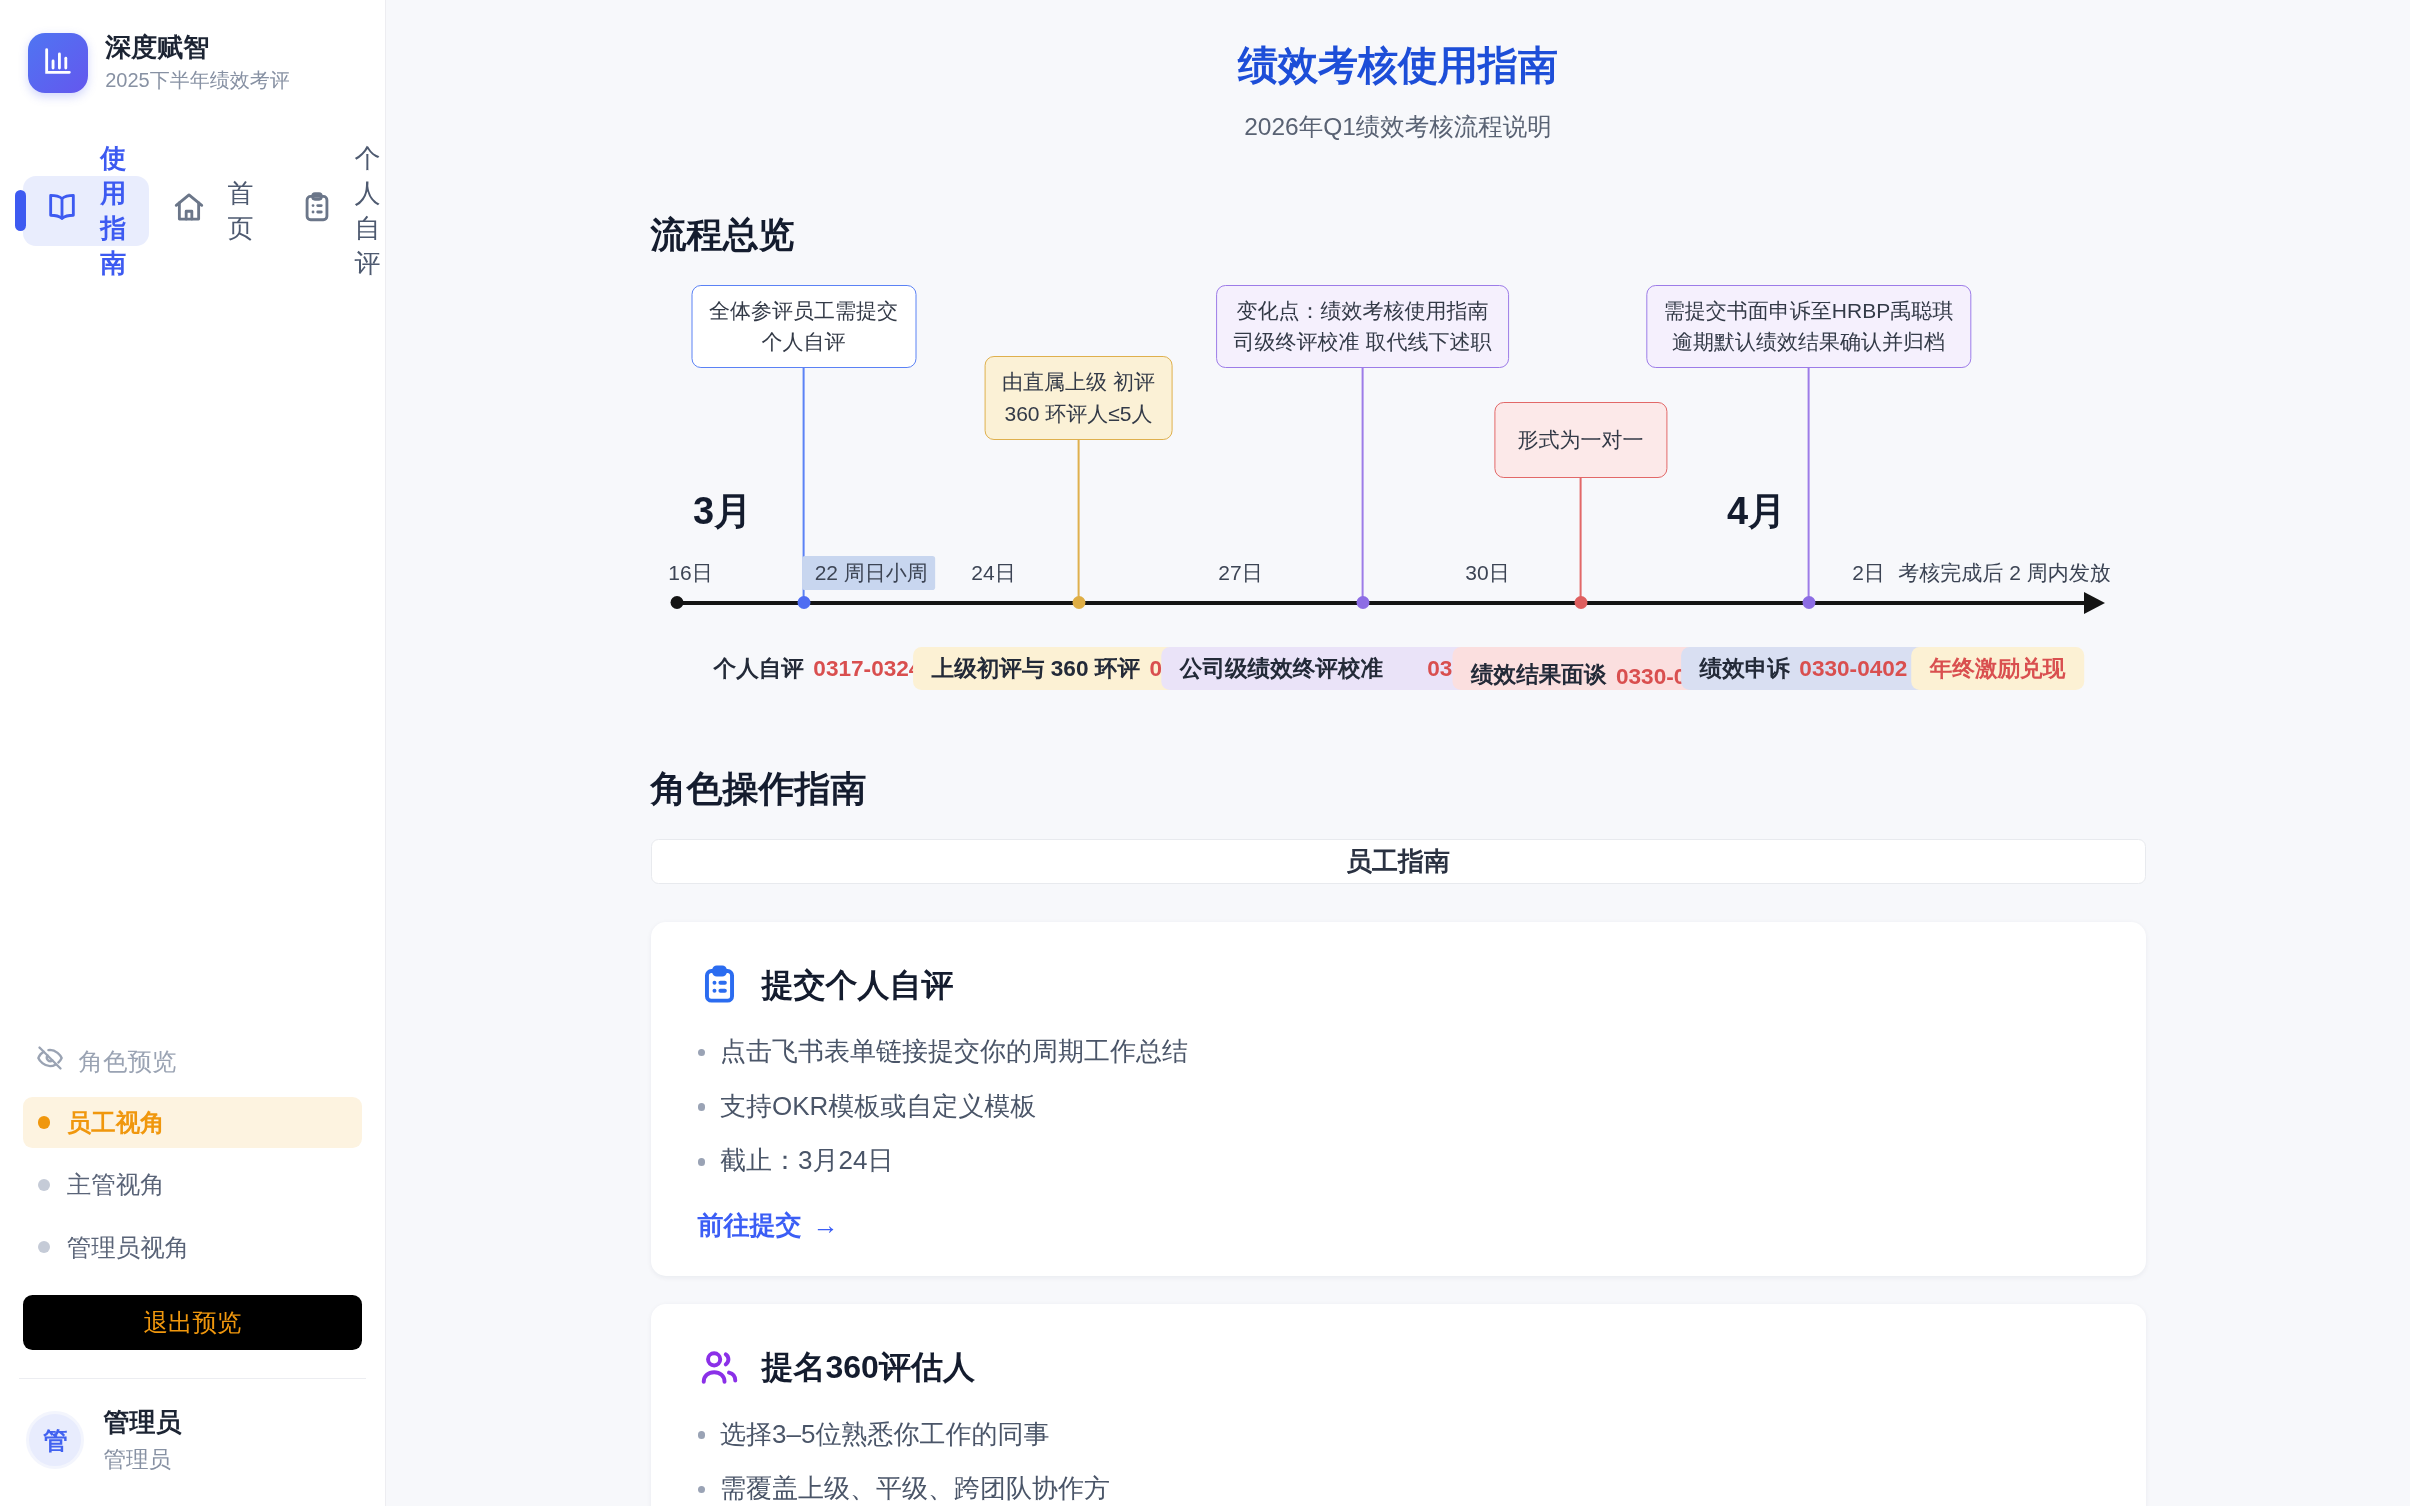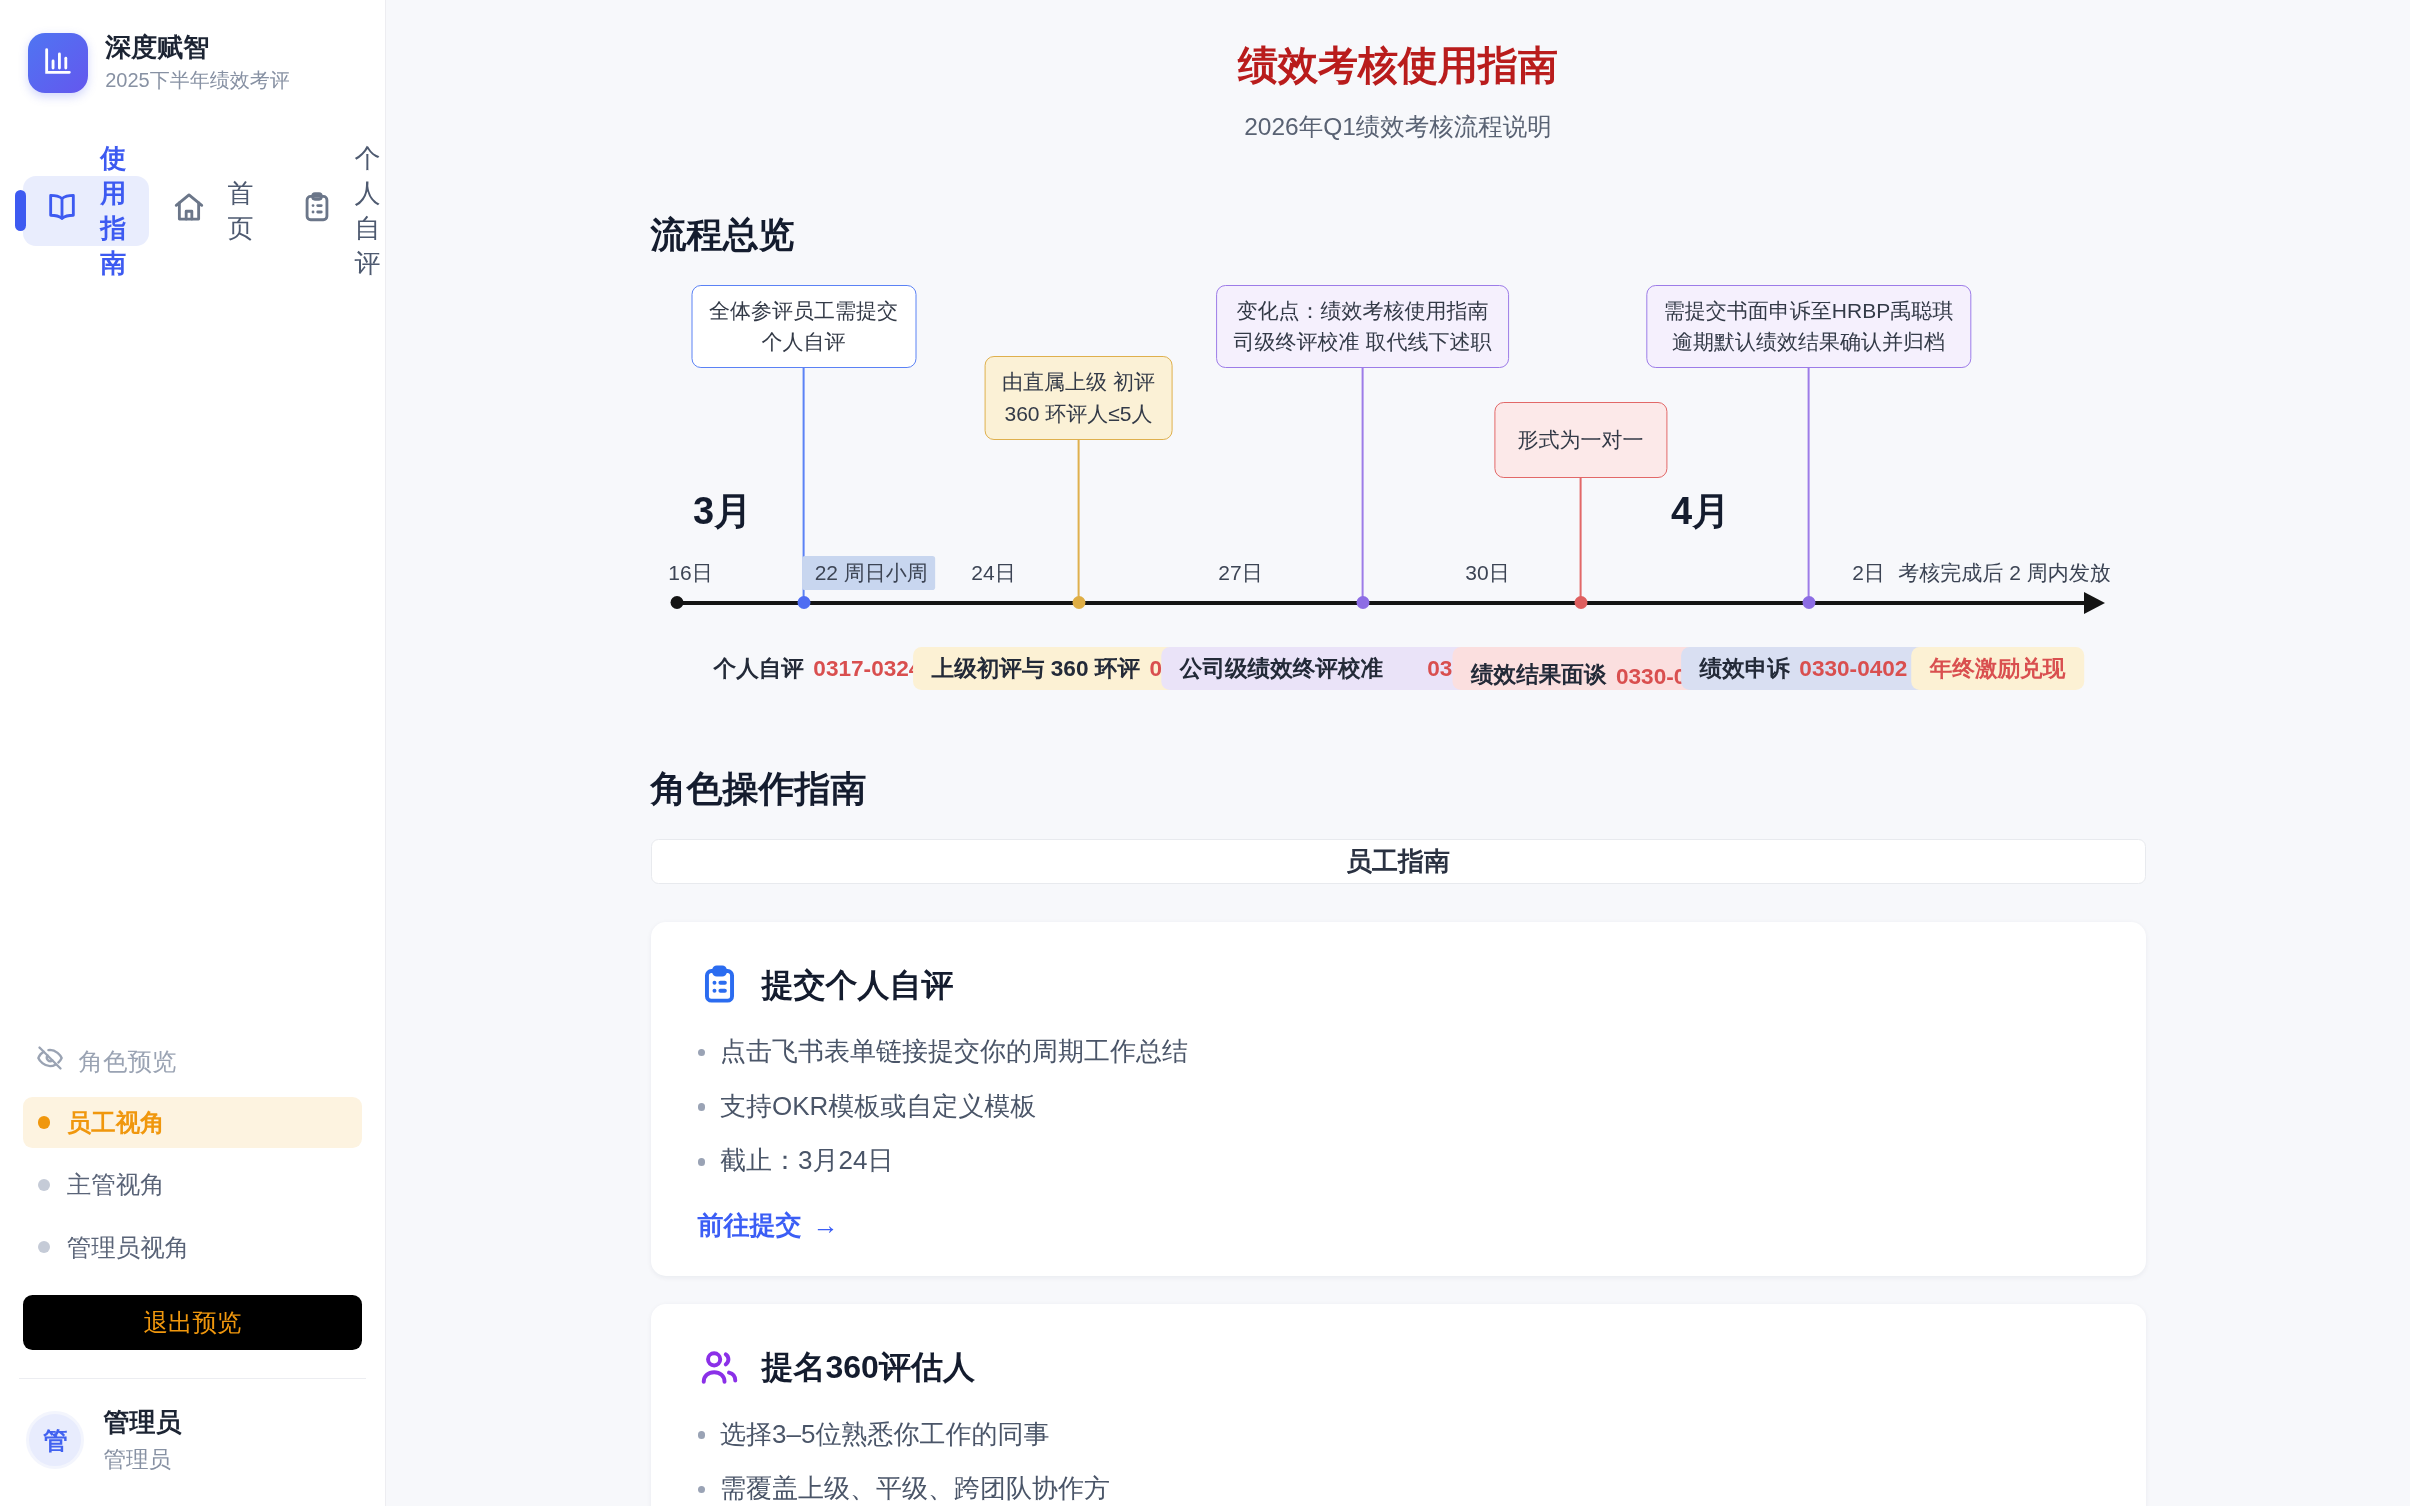--- a/index.html
+++ b/index.html
@@ -54,7 +54,7 @@
   
   .main { position:absolute; left:386px; top:0; right:0; height:1507px; background:#f7f8fb; overflow:hidden; }
   .content { width:1495px; margin:0 auto; position:relative; }
-  .page-title { margin-top:38px; text-align:center; font-size:40px; font-weight:bold; color:#b91c1c; }
+  .page-title { margin-top:38px; text-align:center; font-size:40px; font-weight:bold; color:#1d4ed8; }
   .page-subtitle { margin-top:17px; text-align:center; font-size:24.5px; color:#596273; }
   .section-h { font-size:36px; font-weight:bold; color:#141c2e; }
   .section-process { margin-top:68px; }

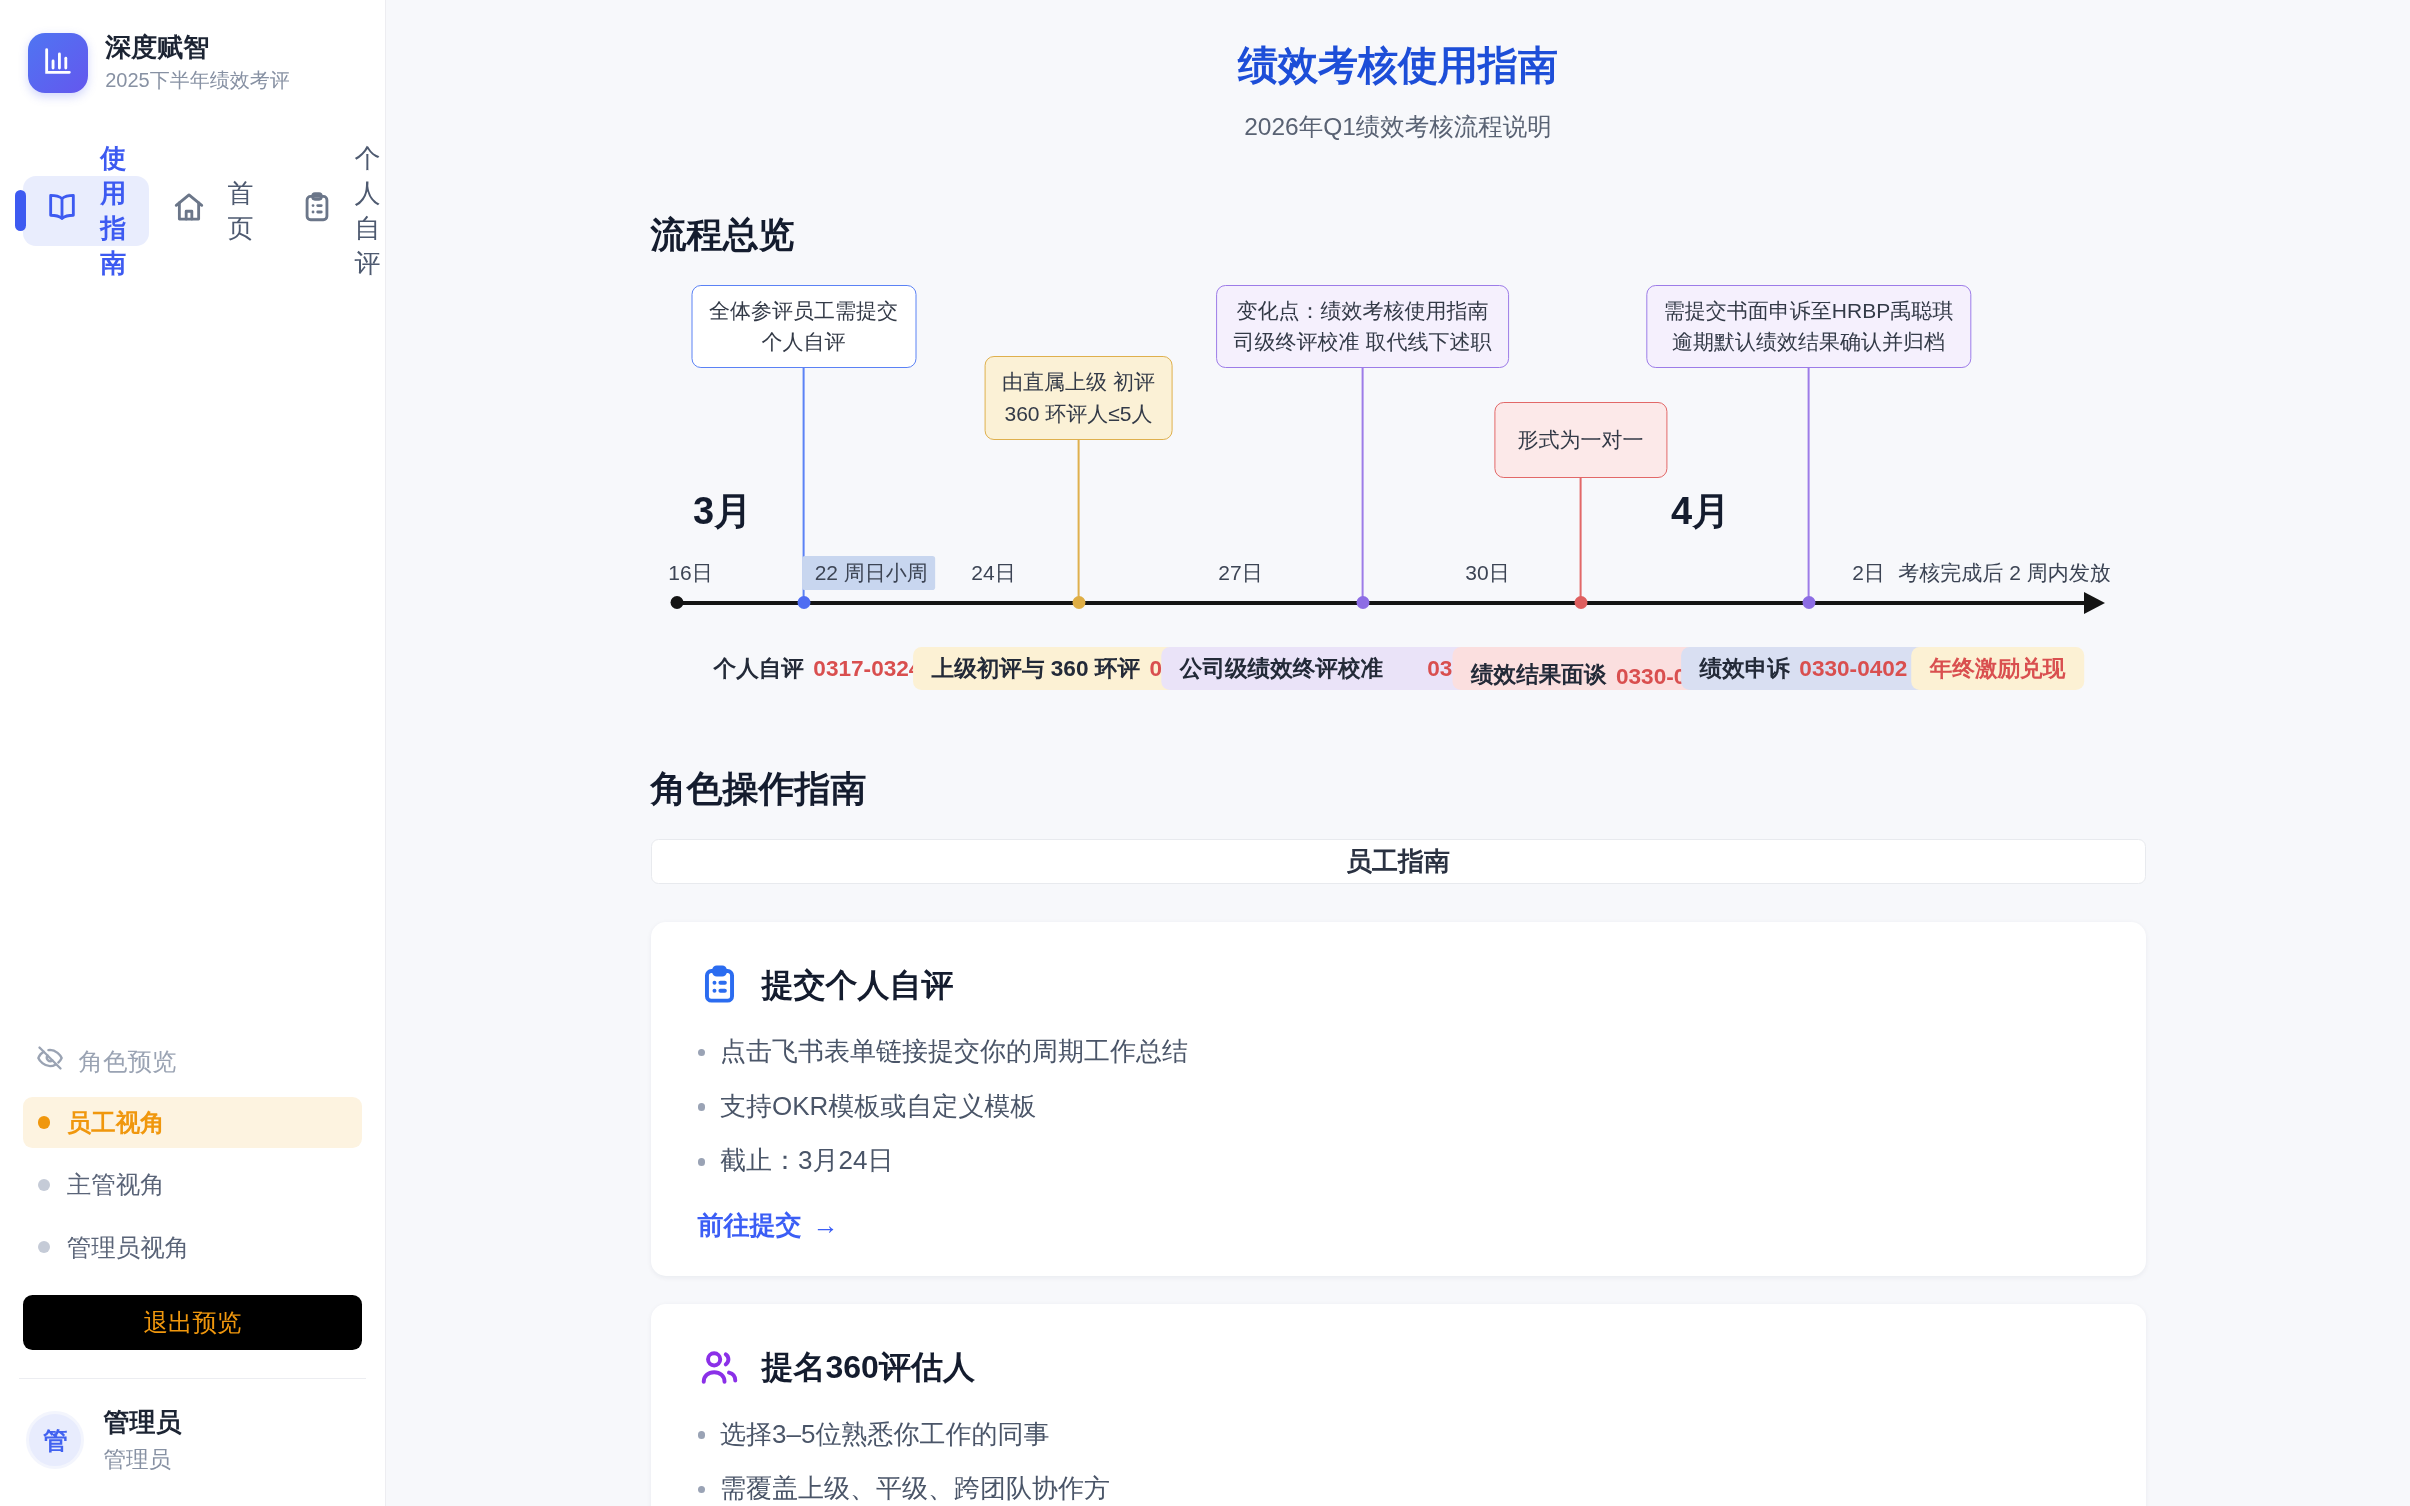--- a/index.html
+++ b/index.html
@@ -258,7 +258,7 @@
       </div>
 
       <div class="month-label" style="left:72px;">3月</div>
-      <div class="month-label" style="left:1050px;">4月</div>
+      <div class="month-label" style="left:1106px;">4月</div>
 
       <div class="tick" style="left:40px;">16日</div>
       <div class="tick hl" style="left:218px;padding-left:13px;">22 周日小周</div>

